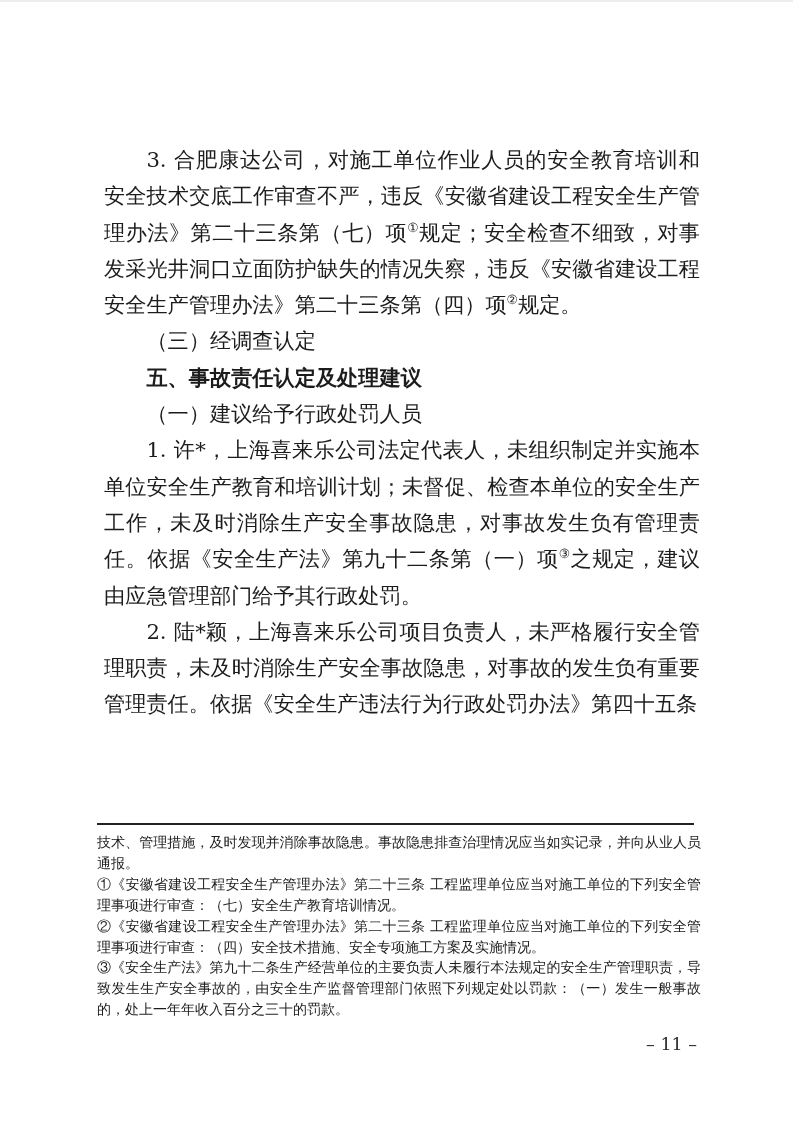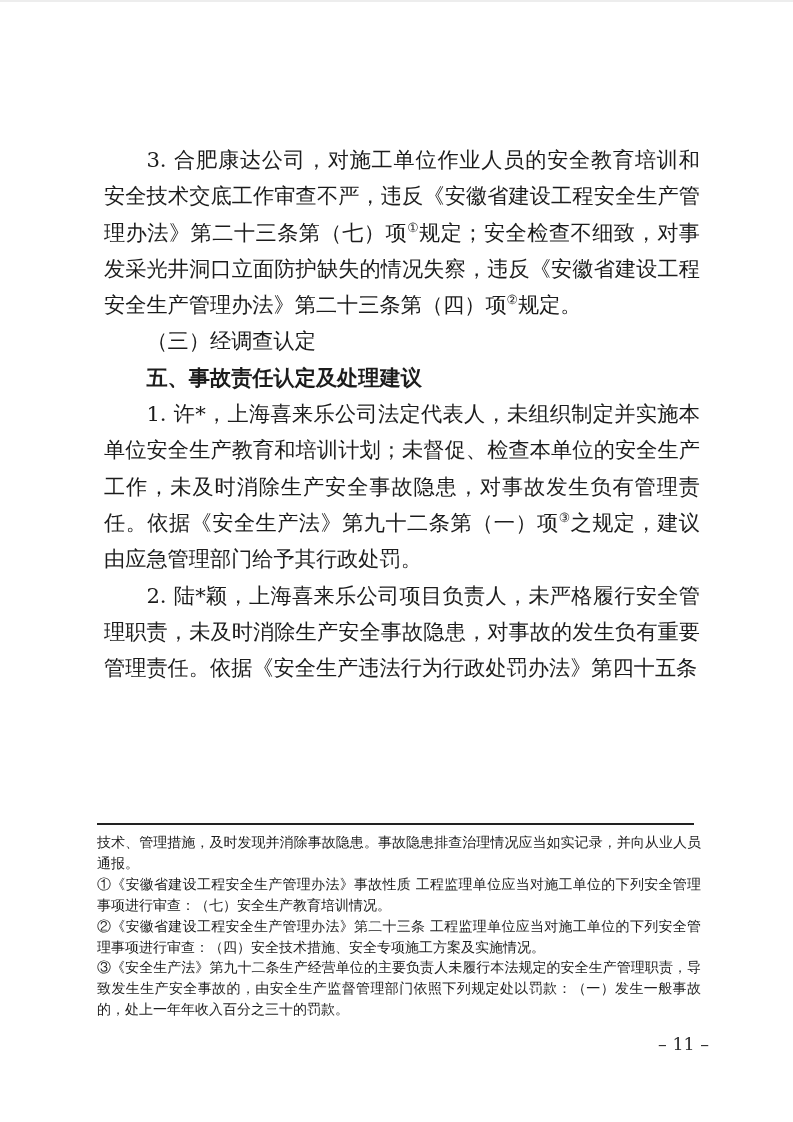--- a/index.html
+++ b/index.html
@@ -82,6 +82,7 @@
       <p class="para body">3. 合肥康达公司，对施工单位作业人员的安全教育培训和安全技术交底工作审查不严，违反《安徽省建设工程安全生产管理办法》第二十三条第（七）项<sup class="fnref">①</sup>规定；安全检查不细致，对事发采光井洞口立面防护缺失的情况失察，违反《安徽省建设工程安全生产管理办法》第二十三条第（四）项<sup class="fnref">②</sup>规定。</p>
       <p class="para subheading">（三）经调查认定</p>
       <p class="para heading">五、事故责任认定及处理建议</p>
+      <p class="para subheading">（一）建议给予行政处罚人员</p>
       <p class="para body">1. 许*，上海喜来乐公司法定代表人，未组织制定并实施本单位安全生产教育和培训计划；未督促、检查本单位的安全生产工作，未及时消除生产安全事故隐患，对事故发生负有管理责任。依据《安全生产法》第九十二条第（一）项<sup class="fnref">③</sup>之规定，建议由应急管理部门给予其行政处罚。</p>
       <p class="para body">2. 陆*颖，上海喜来乐公司项目负责人，未严格履行安全管理职责，未及时消除生产安全事故隐患，对事故的发生负有重要管理责任。依据《安全生产违法行为行政处罚办法》第四十五条</p>
     </div>

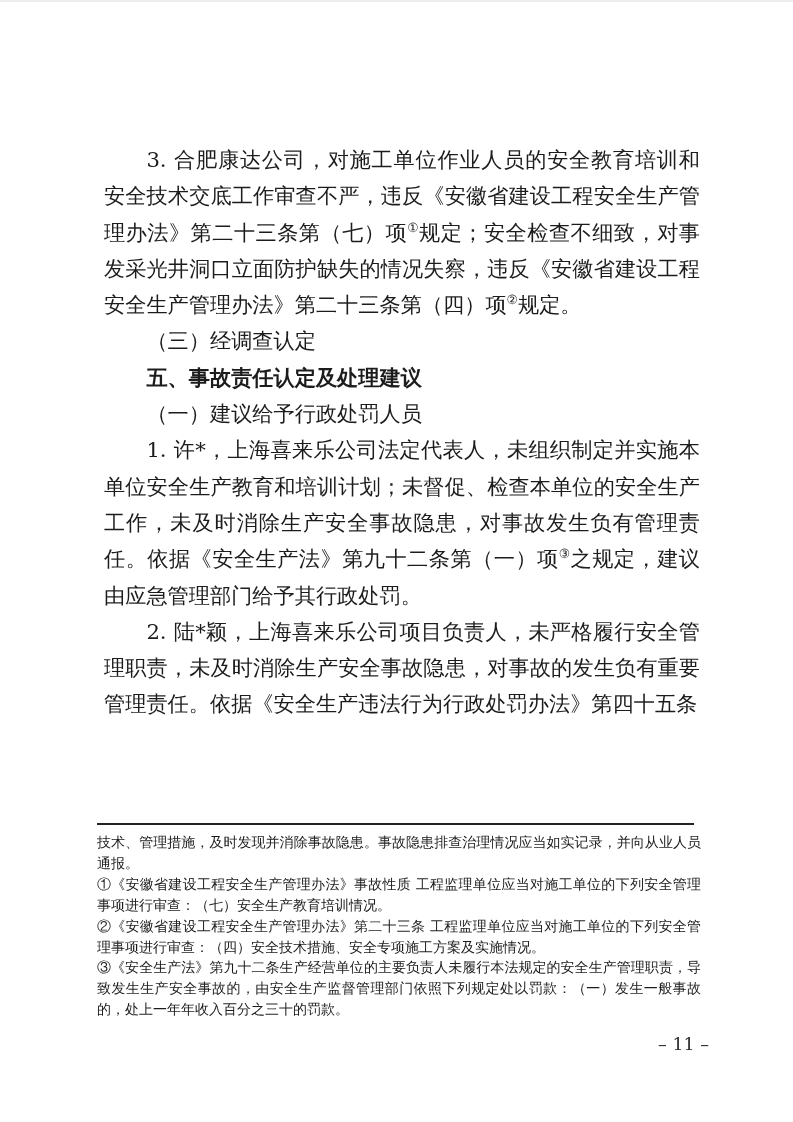--- a/index.html
+++ b/index.html
@@ -89,7 +89,7 @@
   <div class="footnote-rule"></div>
   <div class="footnotes">
       <p class="footnote">技术、管理措施，及时发现并消除事故隐患。事故隐患排查治理情况应当如实记录，并向从业人员通报。</p>
-      <p class="footnote">①《安徽省建设工程安全生产管理办法》事故性质 工程监理单位应当对施工单位的下列安全管理事项进行审查：（七）安全生产教育培训情况。</p>
+      <p class="footnote">①《安徽省建设工程安全生产管理办法》第二十三条 工程监理单位应当对施工单位的下列安全管理事项进行审查：（七）安全生产教育培训情况。</p>
       <p class="footnote">②《安徽省建设工程安全生产管理办法》第二十三条 工程监理单位应当对施工单位的下列安全管理事项进行审查：（四）安全技术措施、安全专项施工方案及实施情况。</p>
       <p class="footnote">③《安全生产法》第九十二条生产经营单位的主要负责人未履行本法规定的安全生产管理职责，导致发生生产安全事故的，由安全生产监督管理部门依照下列规定处以罚款：（一）发生一般事故的，处上一年年收入百分之三十的罚款。</p>
     </div>

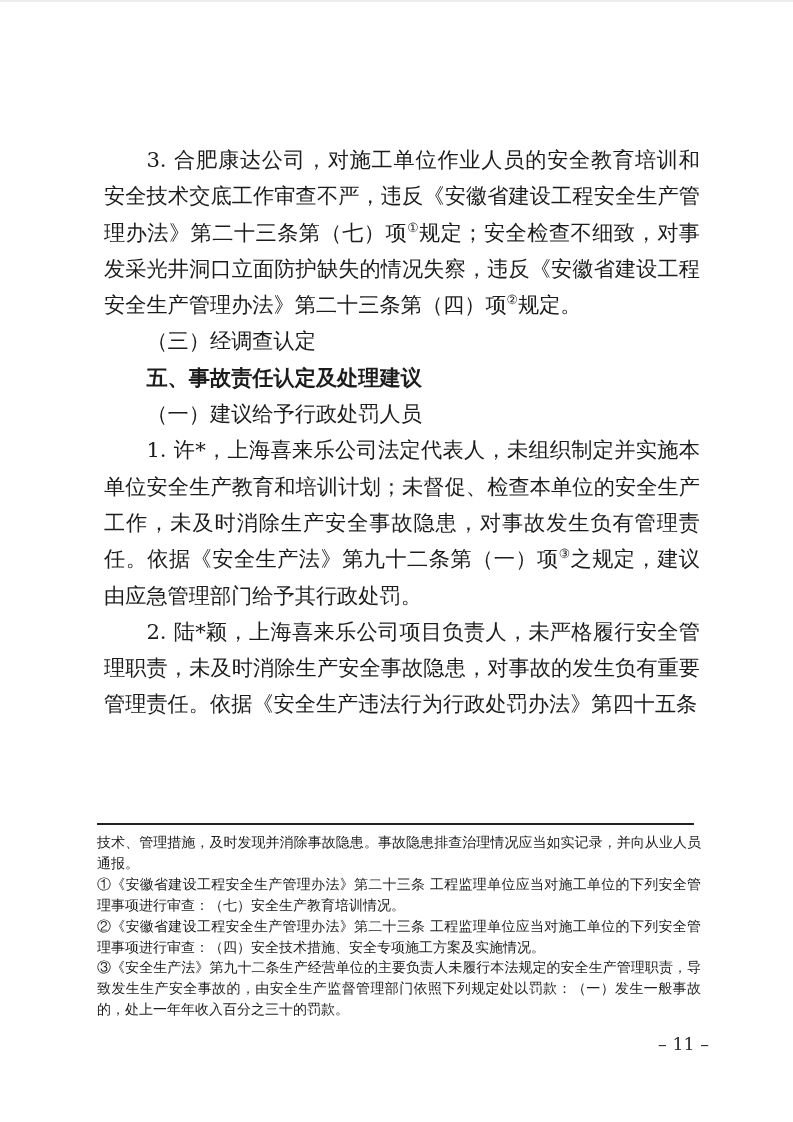--- a/index.html
+++ b/index.html
@@ -68,7 +68,7 @@
   .page-number {
     position: absolute;
     top: 1032px;
-    right: 84px;
+    right: 96px;
     font-size: 17.5px;
     color: #2a2a2a;
     font-family: "DejaVu Serif", "Liberation Serif", serif;

